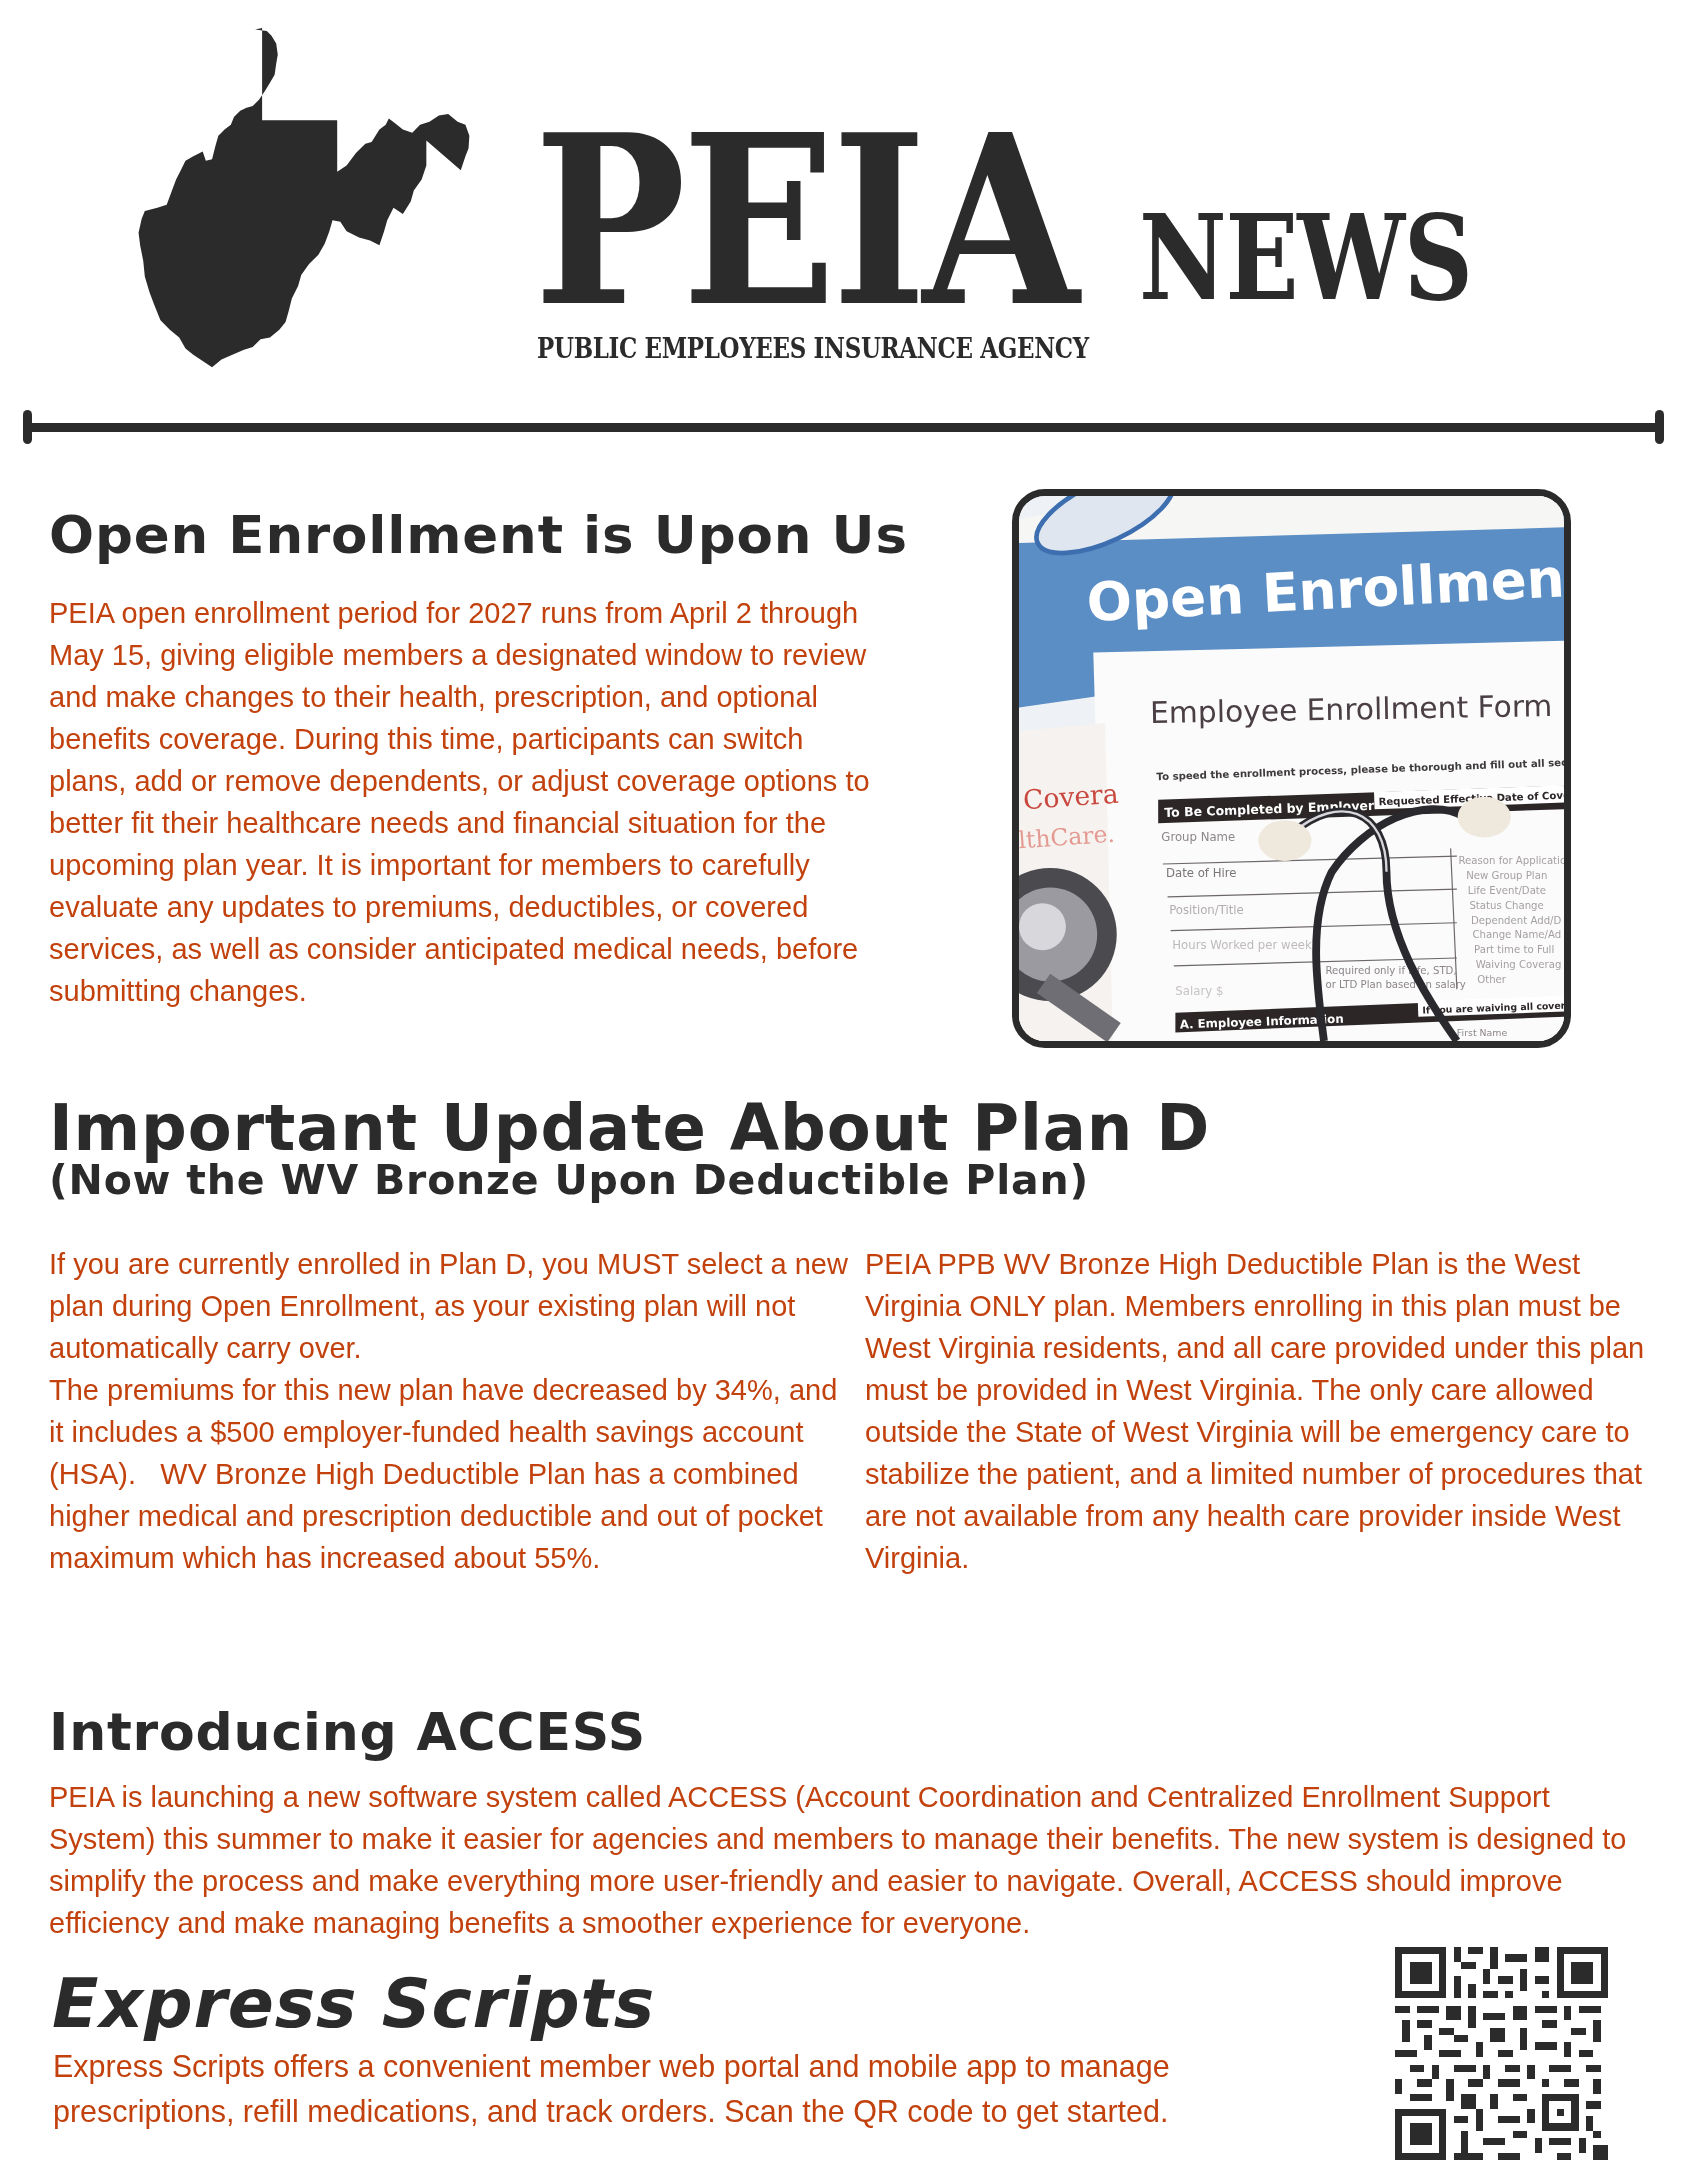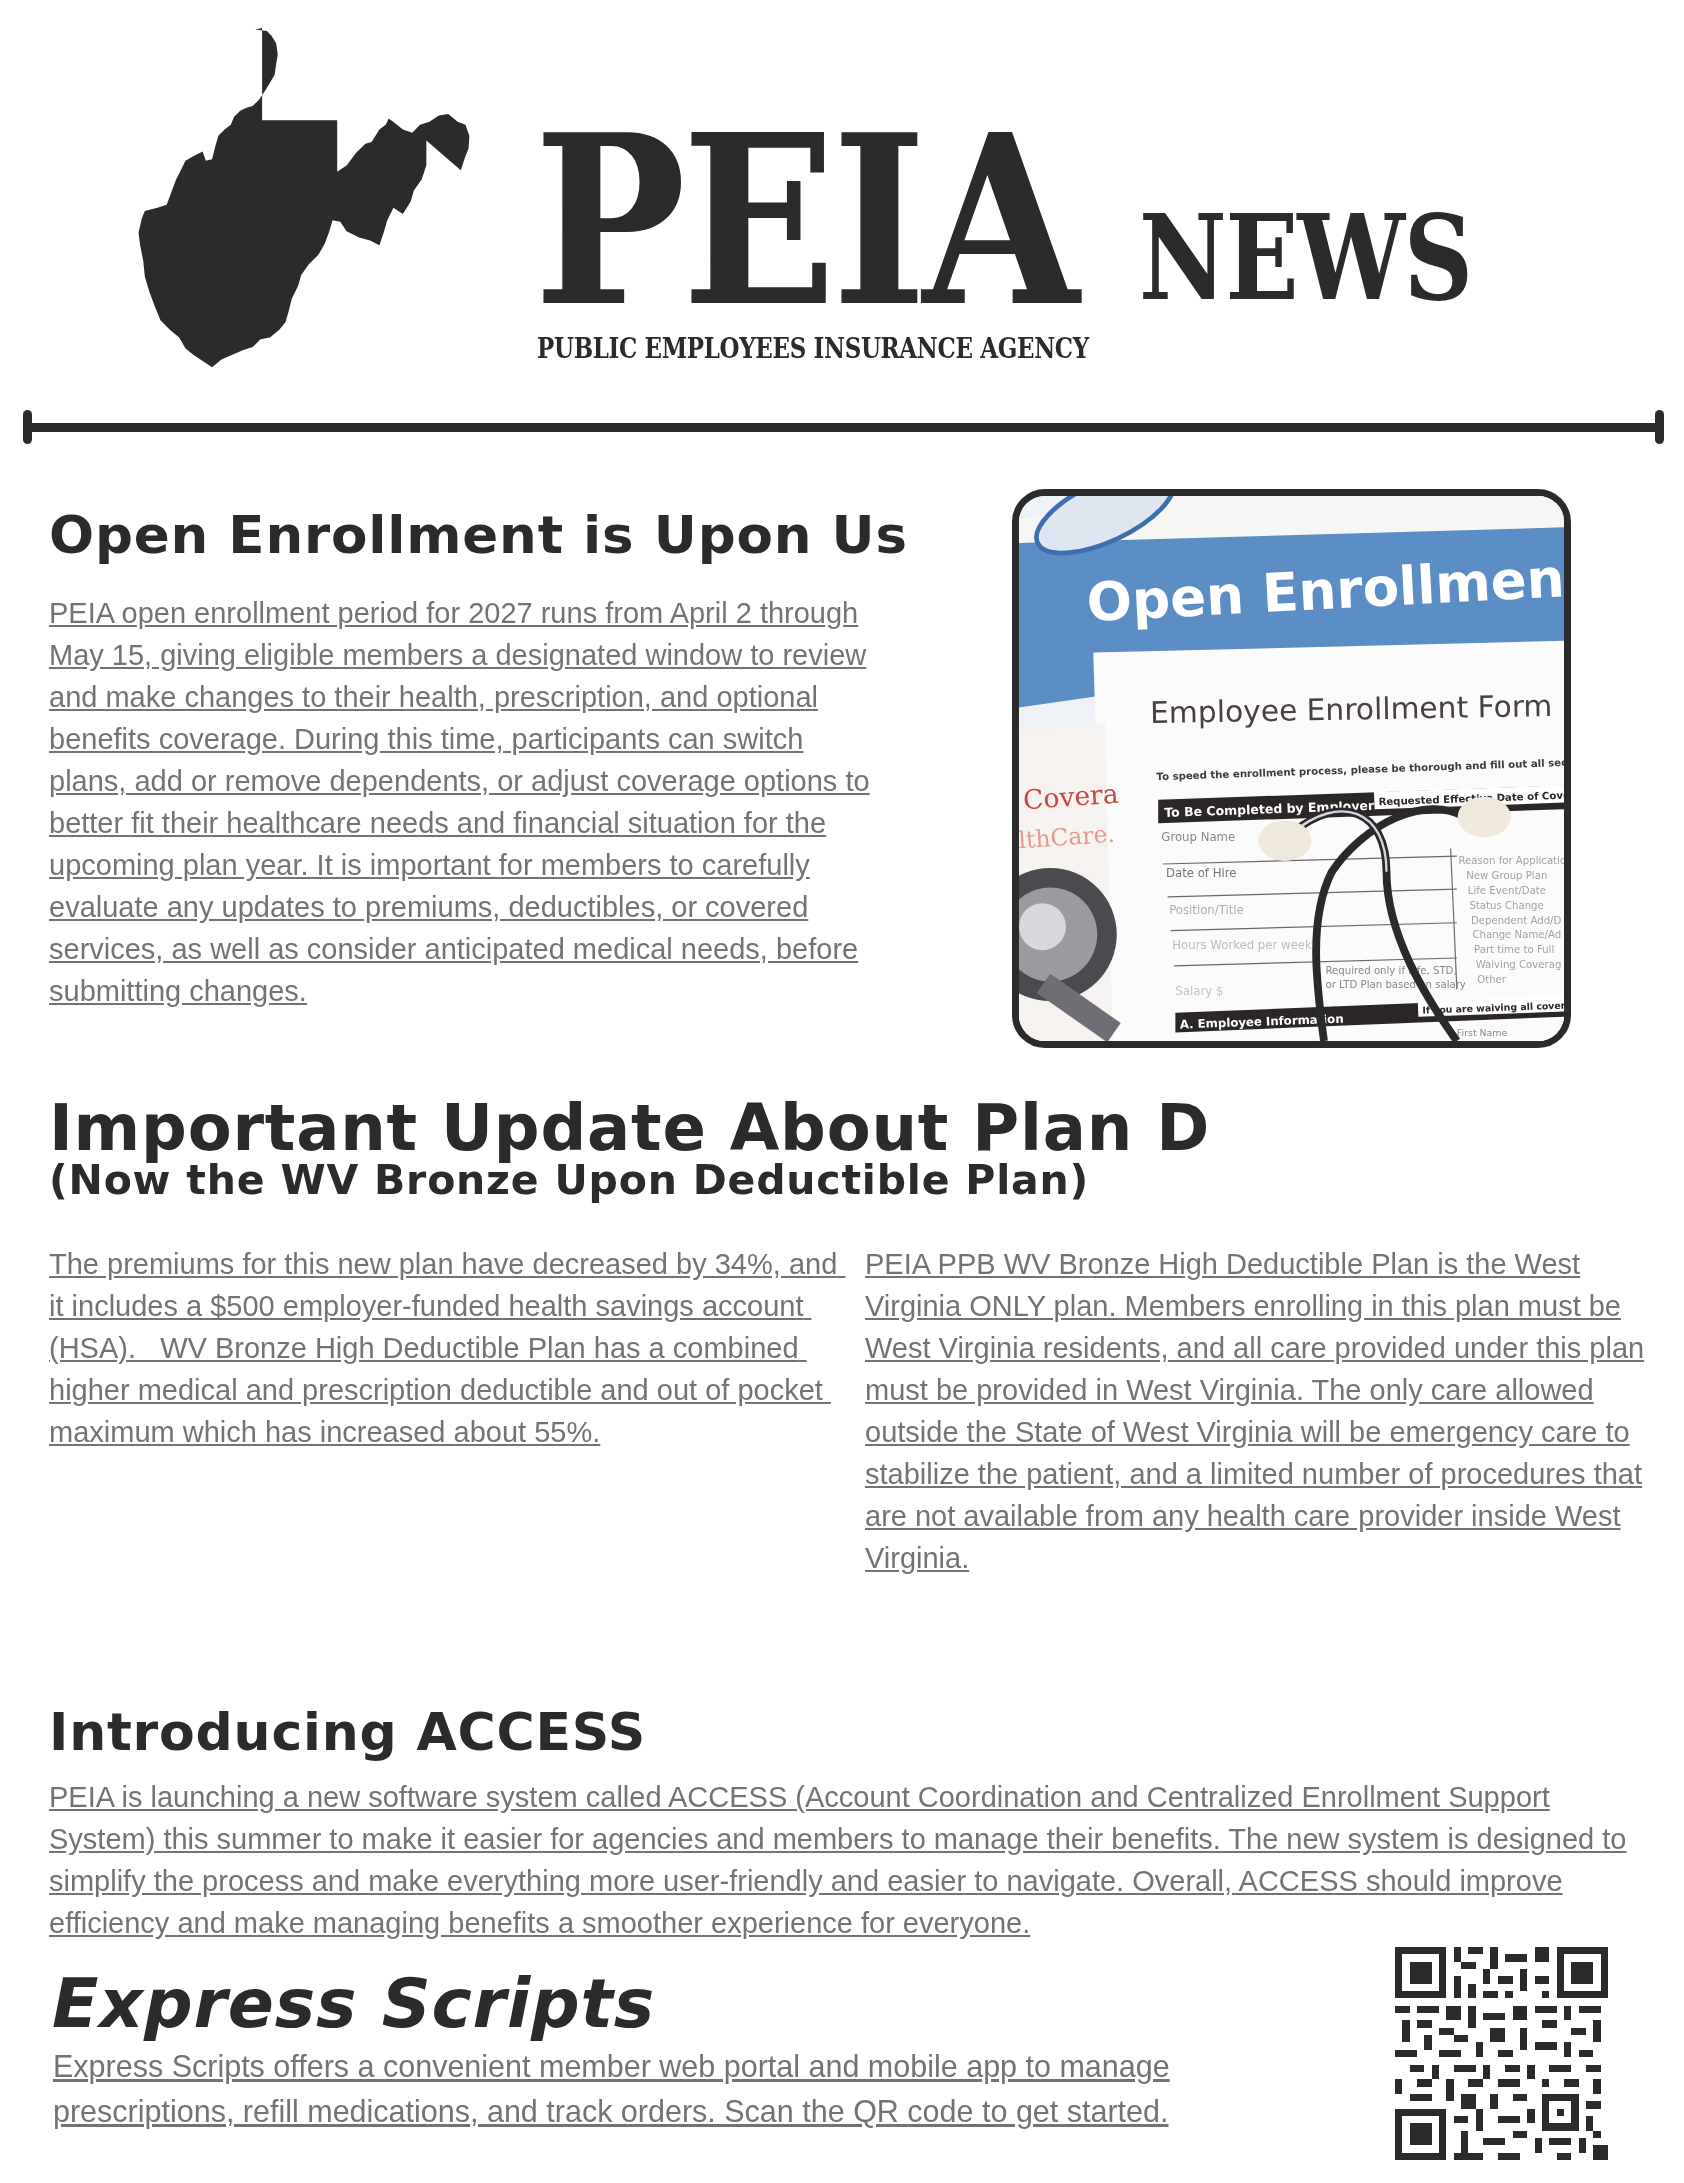--- a/index.html
+++ b/index.html
@@ -59,7 +59,7 @@
     
     .body-text {
       font-family: "Liberation Sans", "DejaVu Sans", sans-serif;
-      font-size: 29px; line-height: 42px; color: #737373; text-decoration: underline;
+      font-size: 29px; line-height: 42px; color: #c2410c;
     }
     .body-text p { margin: 0; }
     #p-open { left: 49px; top: 592px; width: 829px; }

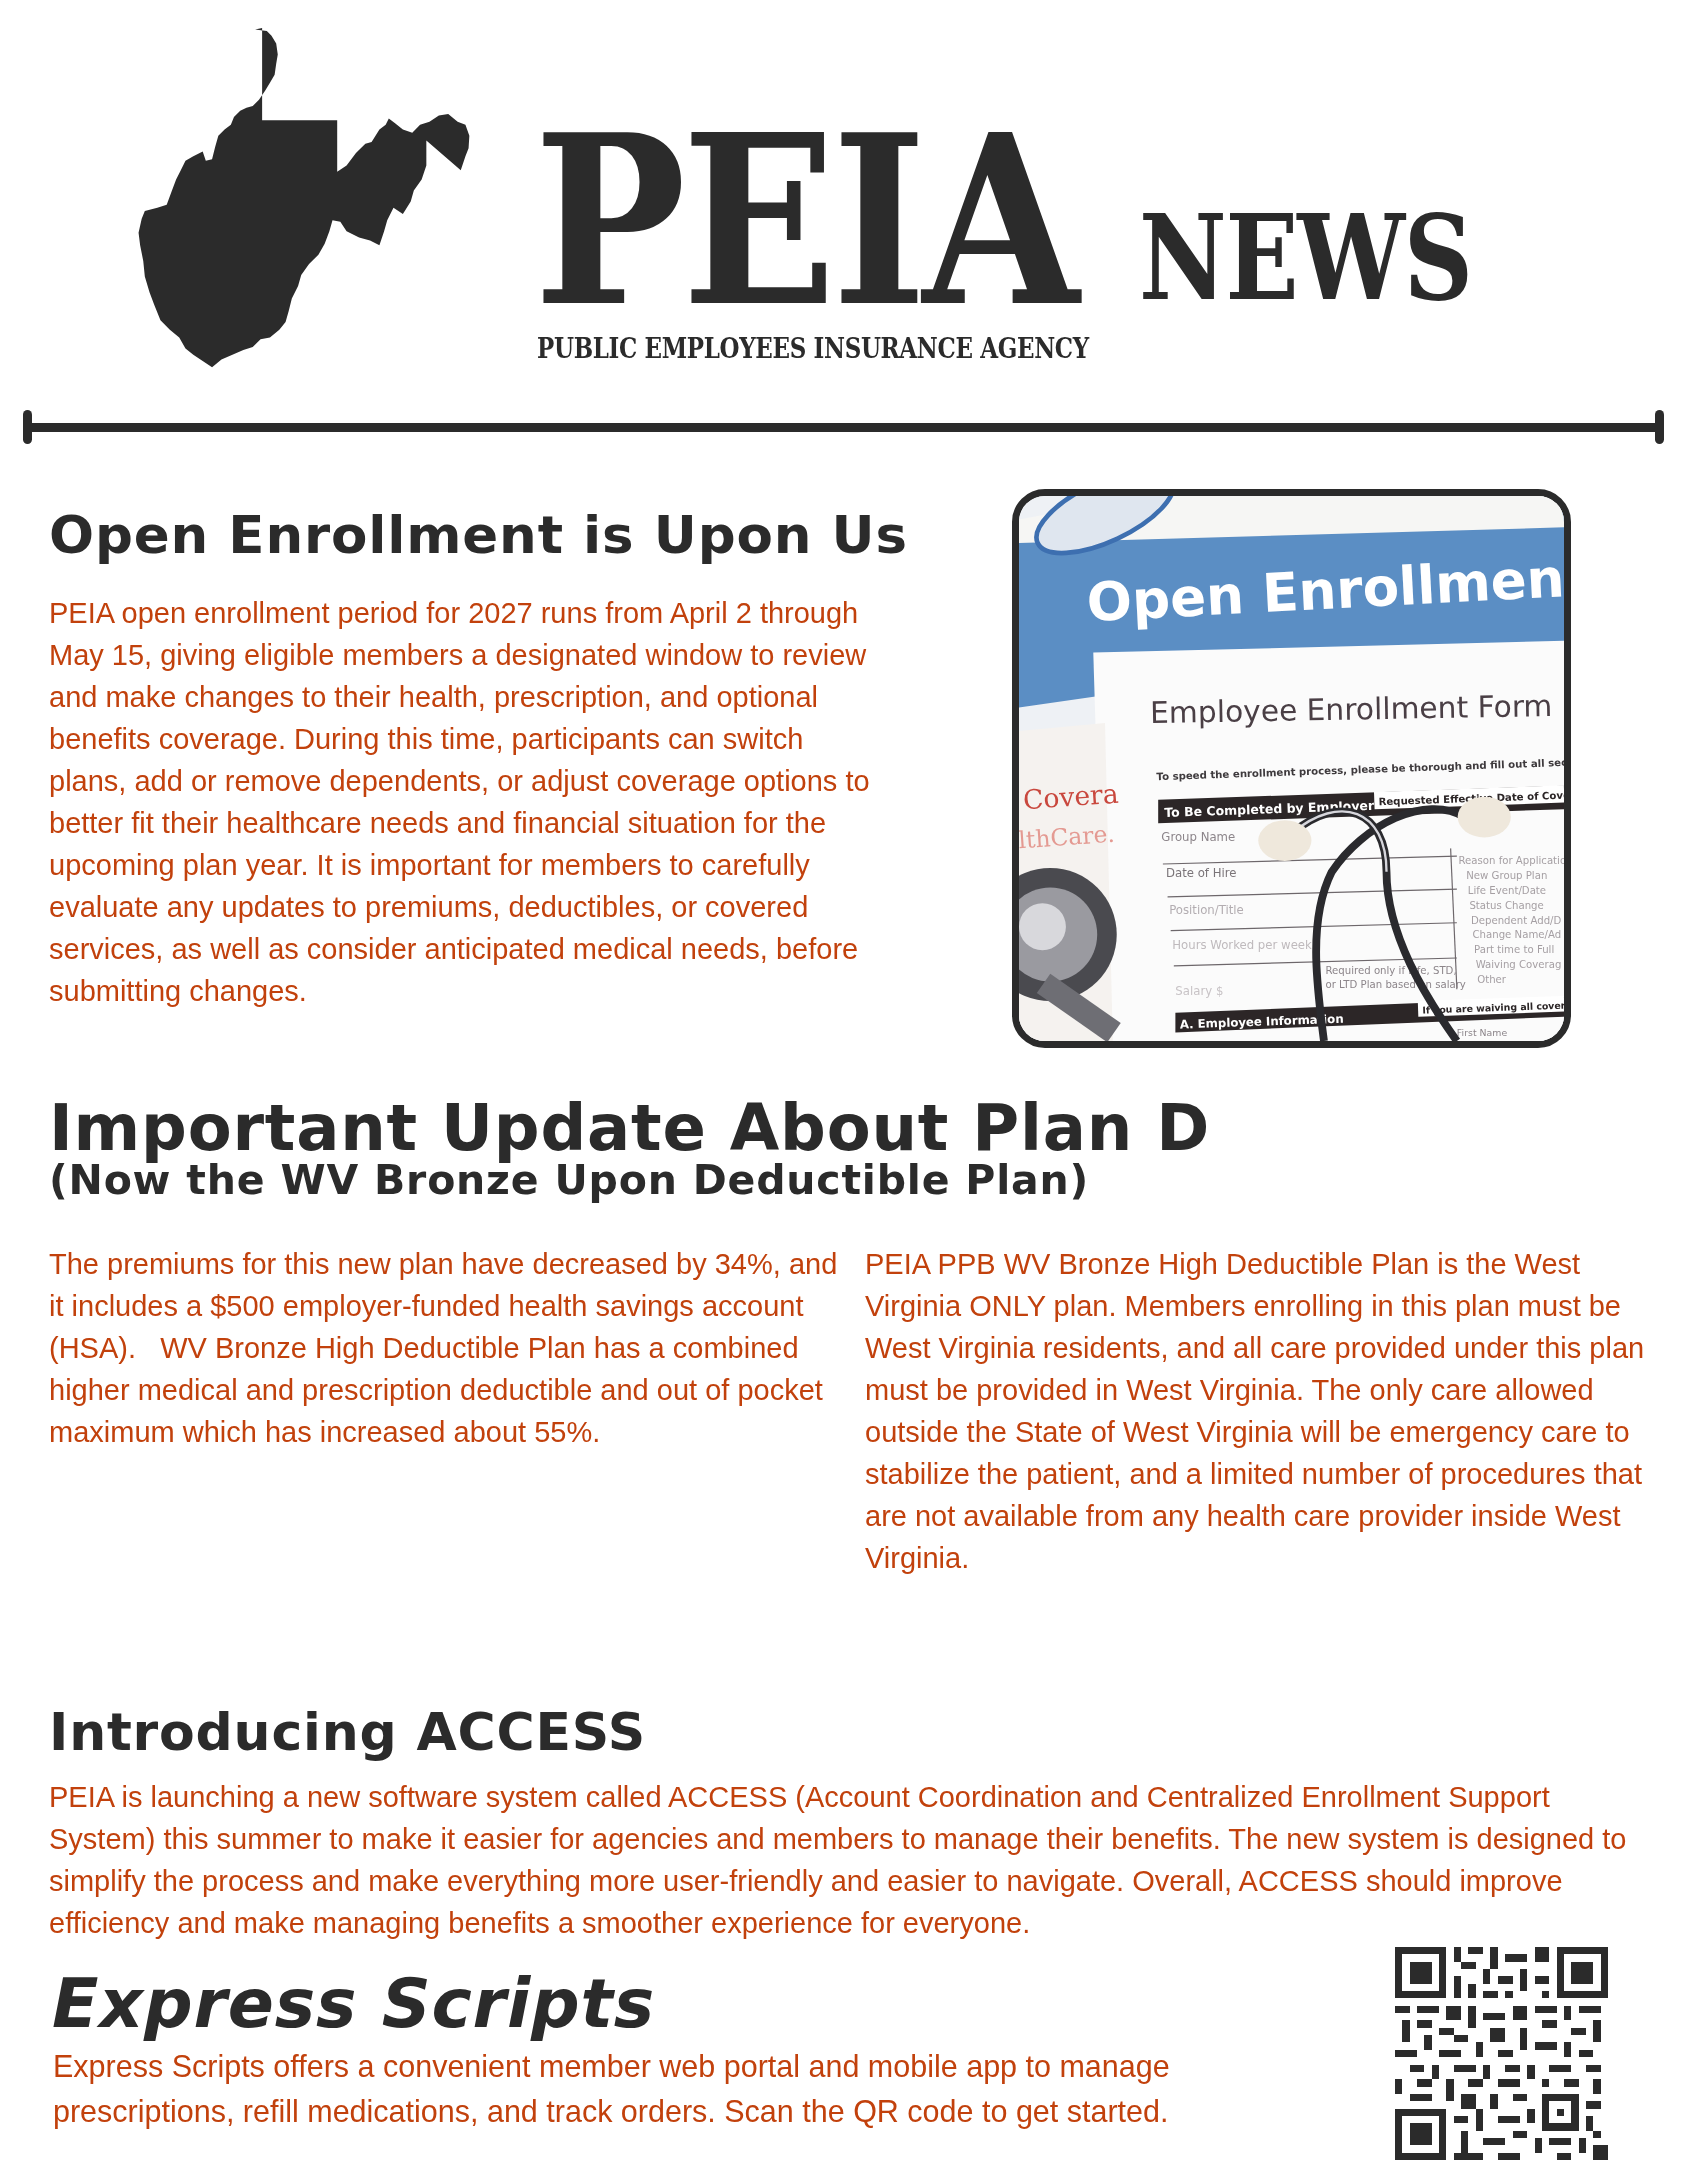--- a/index.html
+++ b/index.html
@@ -176,6 +176,7 @@
 <div class="abs headline" id="h-plan-d-sub">(Now the WV Bronze Upon Deductible Plan)</div>
 
 <div class="abs body-text" id="p-plan-d-left">
+  <p>If you are currently enrolled in Plan D, you MUST select a new plan during Open Enrollment, as your existing plan will not automatically carry over.</p>
   <p style="white-space: pre-wrap;">The premiums for this new plan have decreased by 34%, and it includes a $500 employer-funded health savings account (HSA).   WV Bronze High Deductible Plan has a combined higher medical and prescription deductible and out of pocket maximum which has increased about 55%.</p>
 </div>
 <div class="abs body-text" id="p-plan-d-right">

